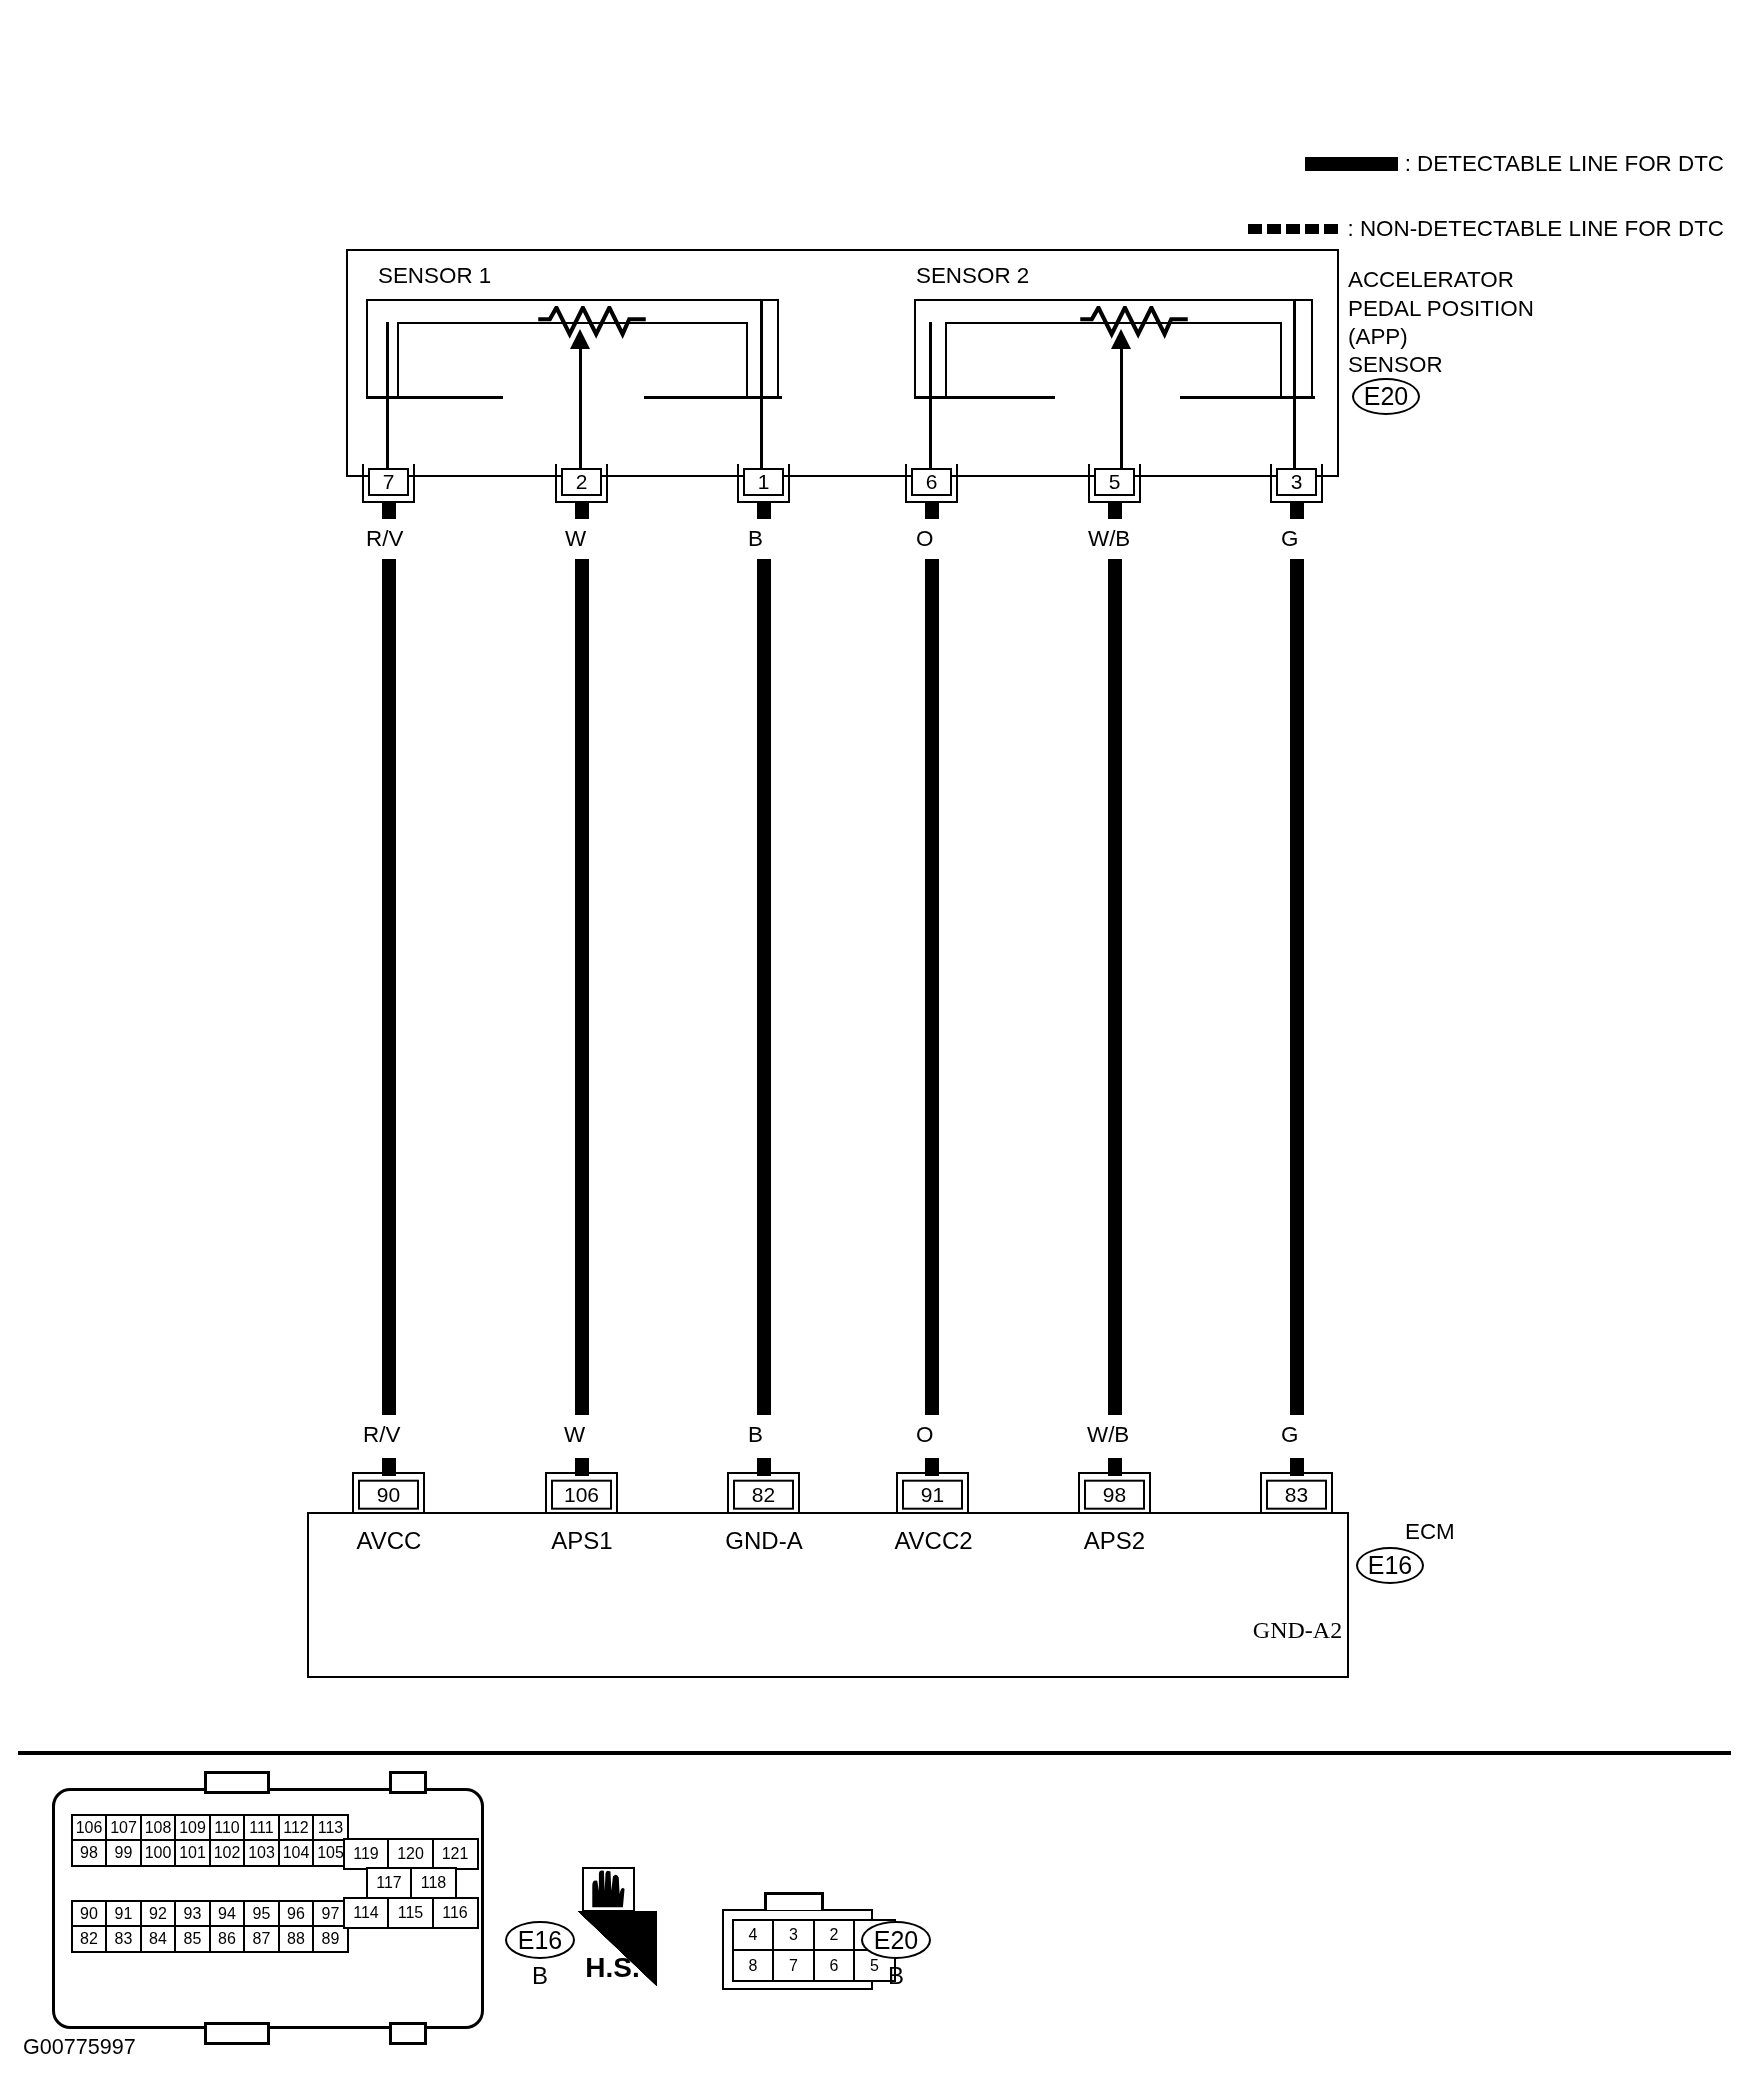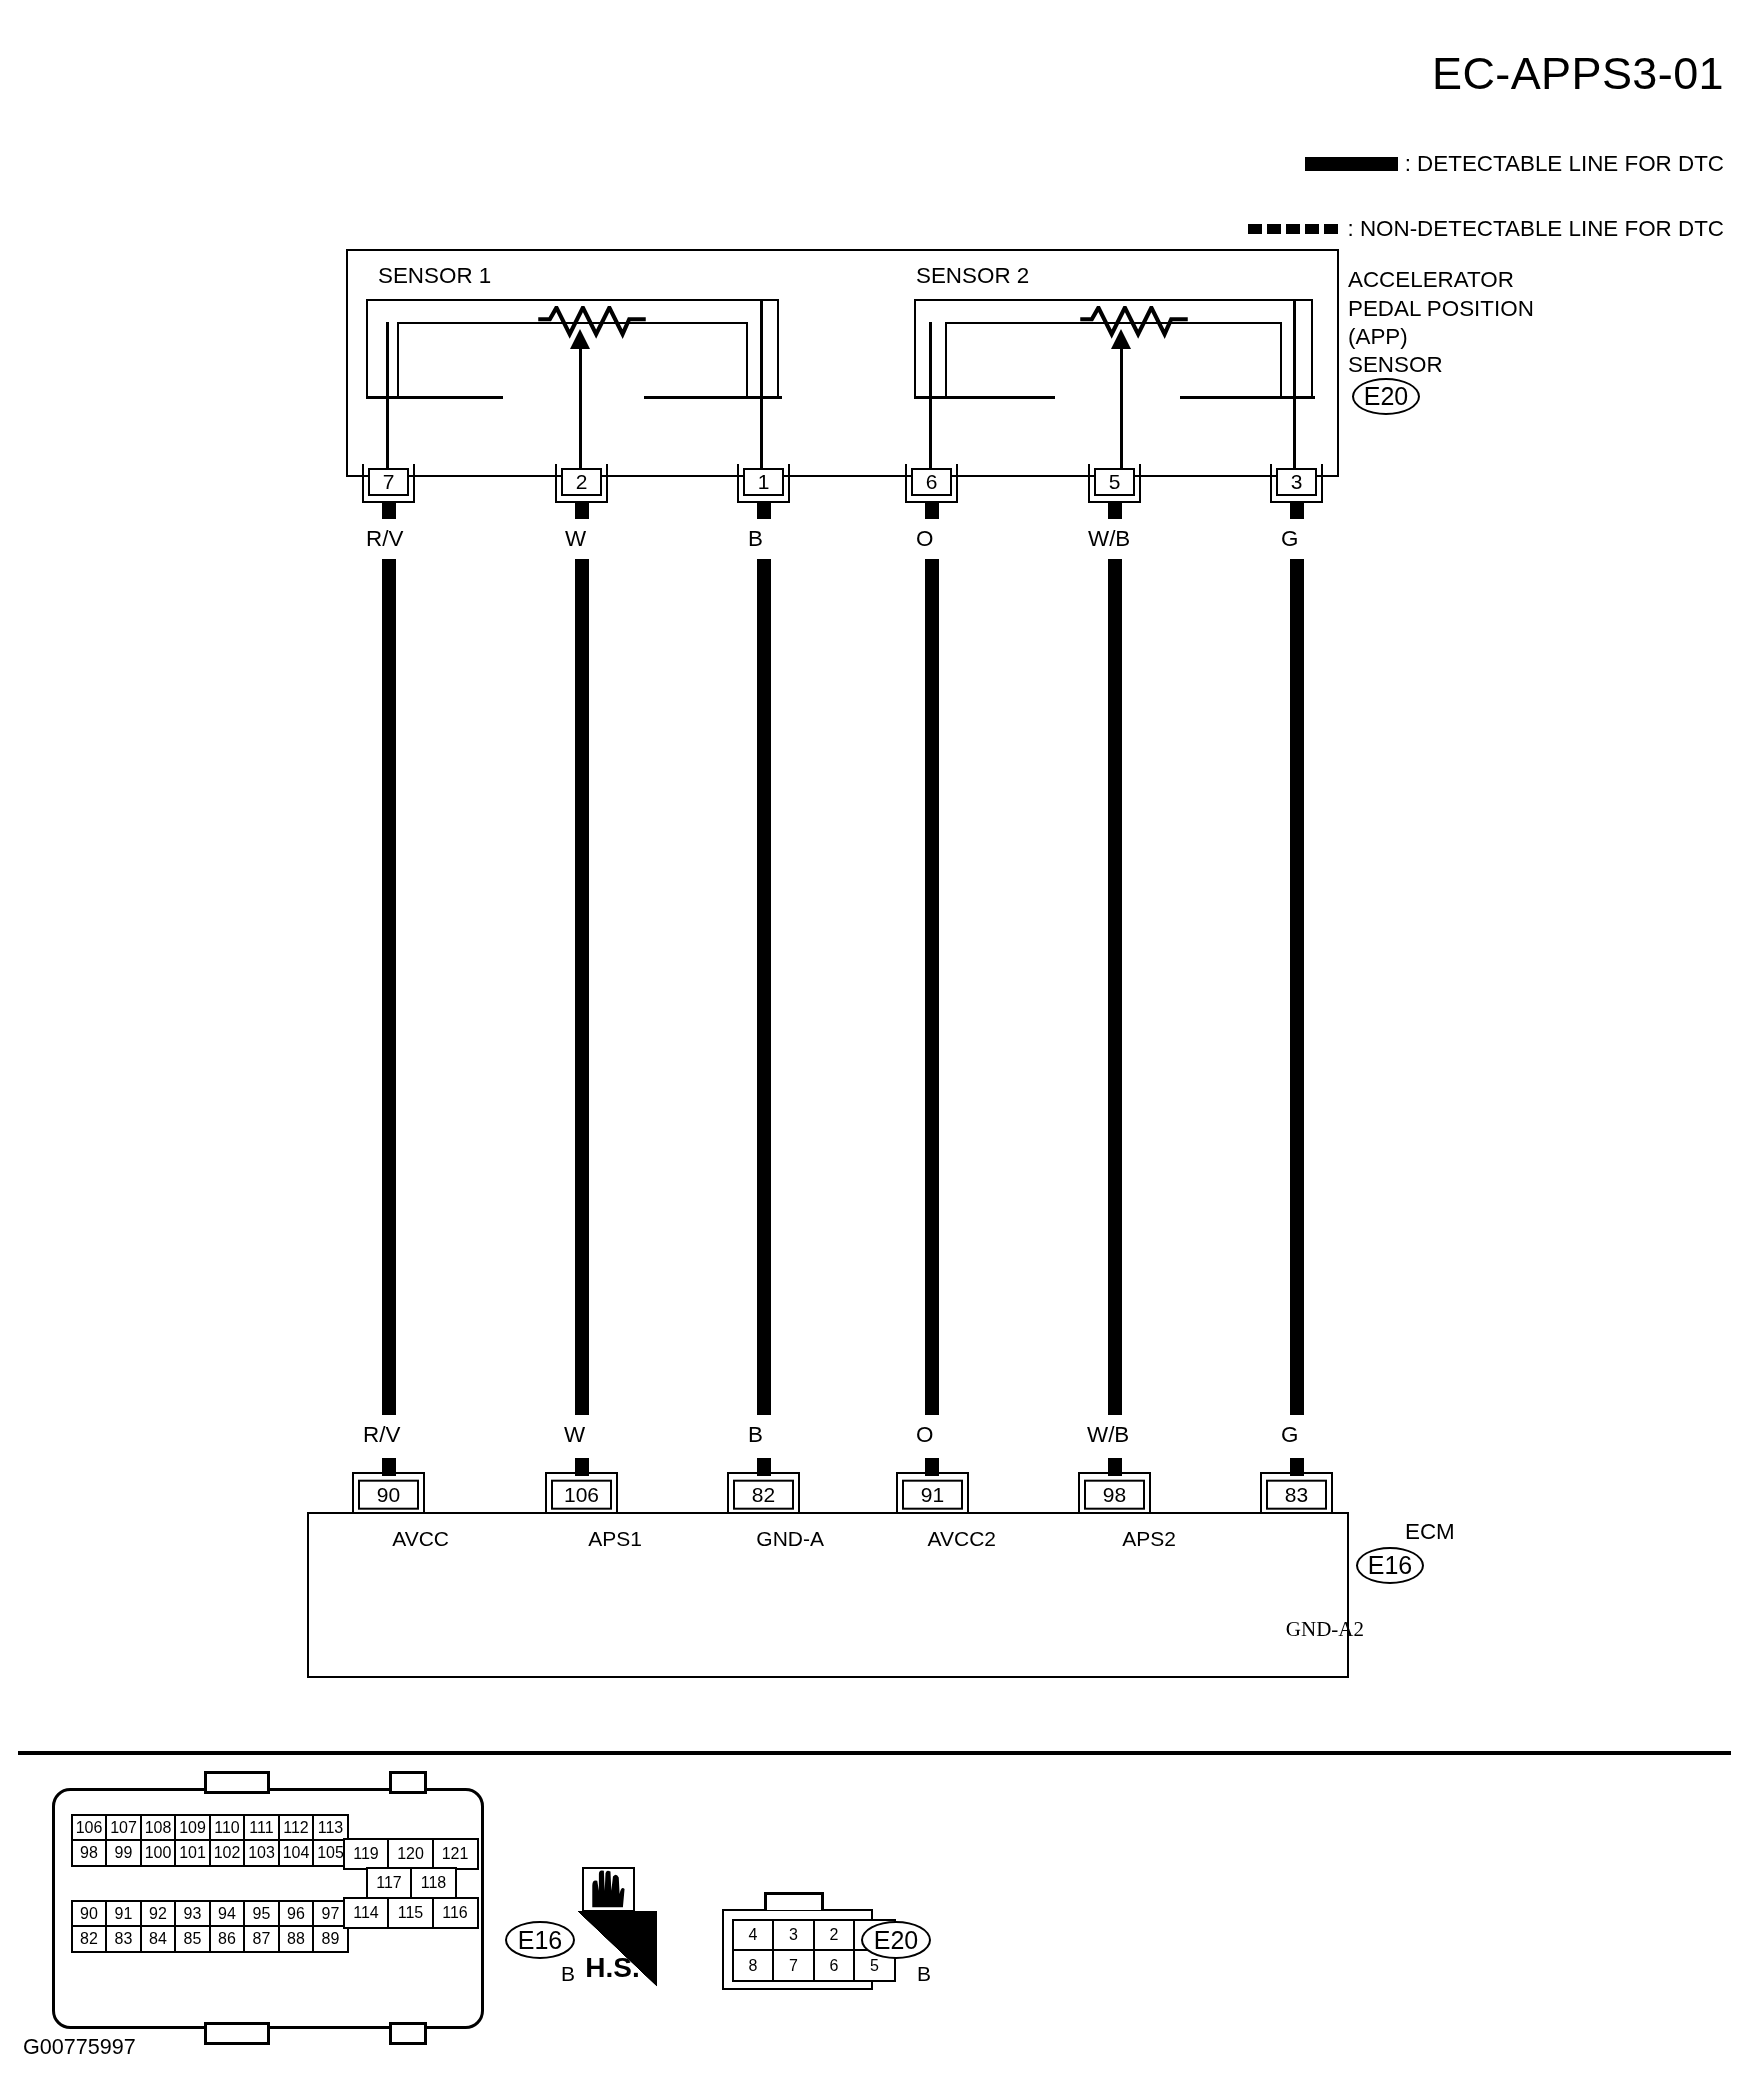--- a/index.html
+++ b/index.html
@@ -106,7 +106,6 @@
 
 <div class="page">
 
-  <div id="doc-code">EC-APPS3-01</div>
 
   <div class="legend" style="top:148px;">
     <div class="legend-row">

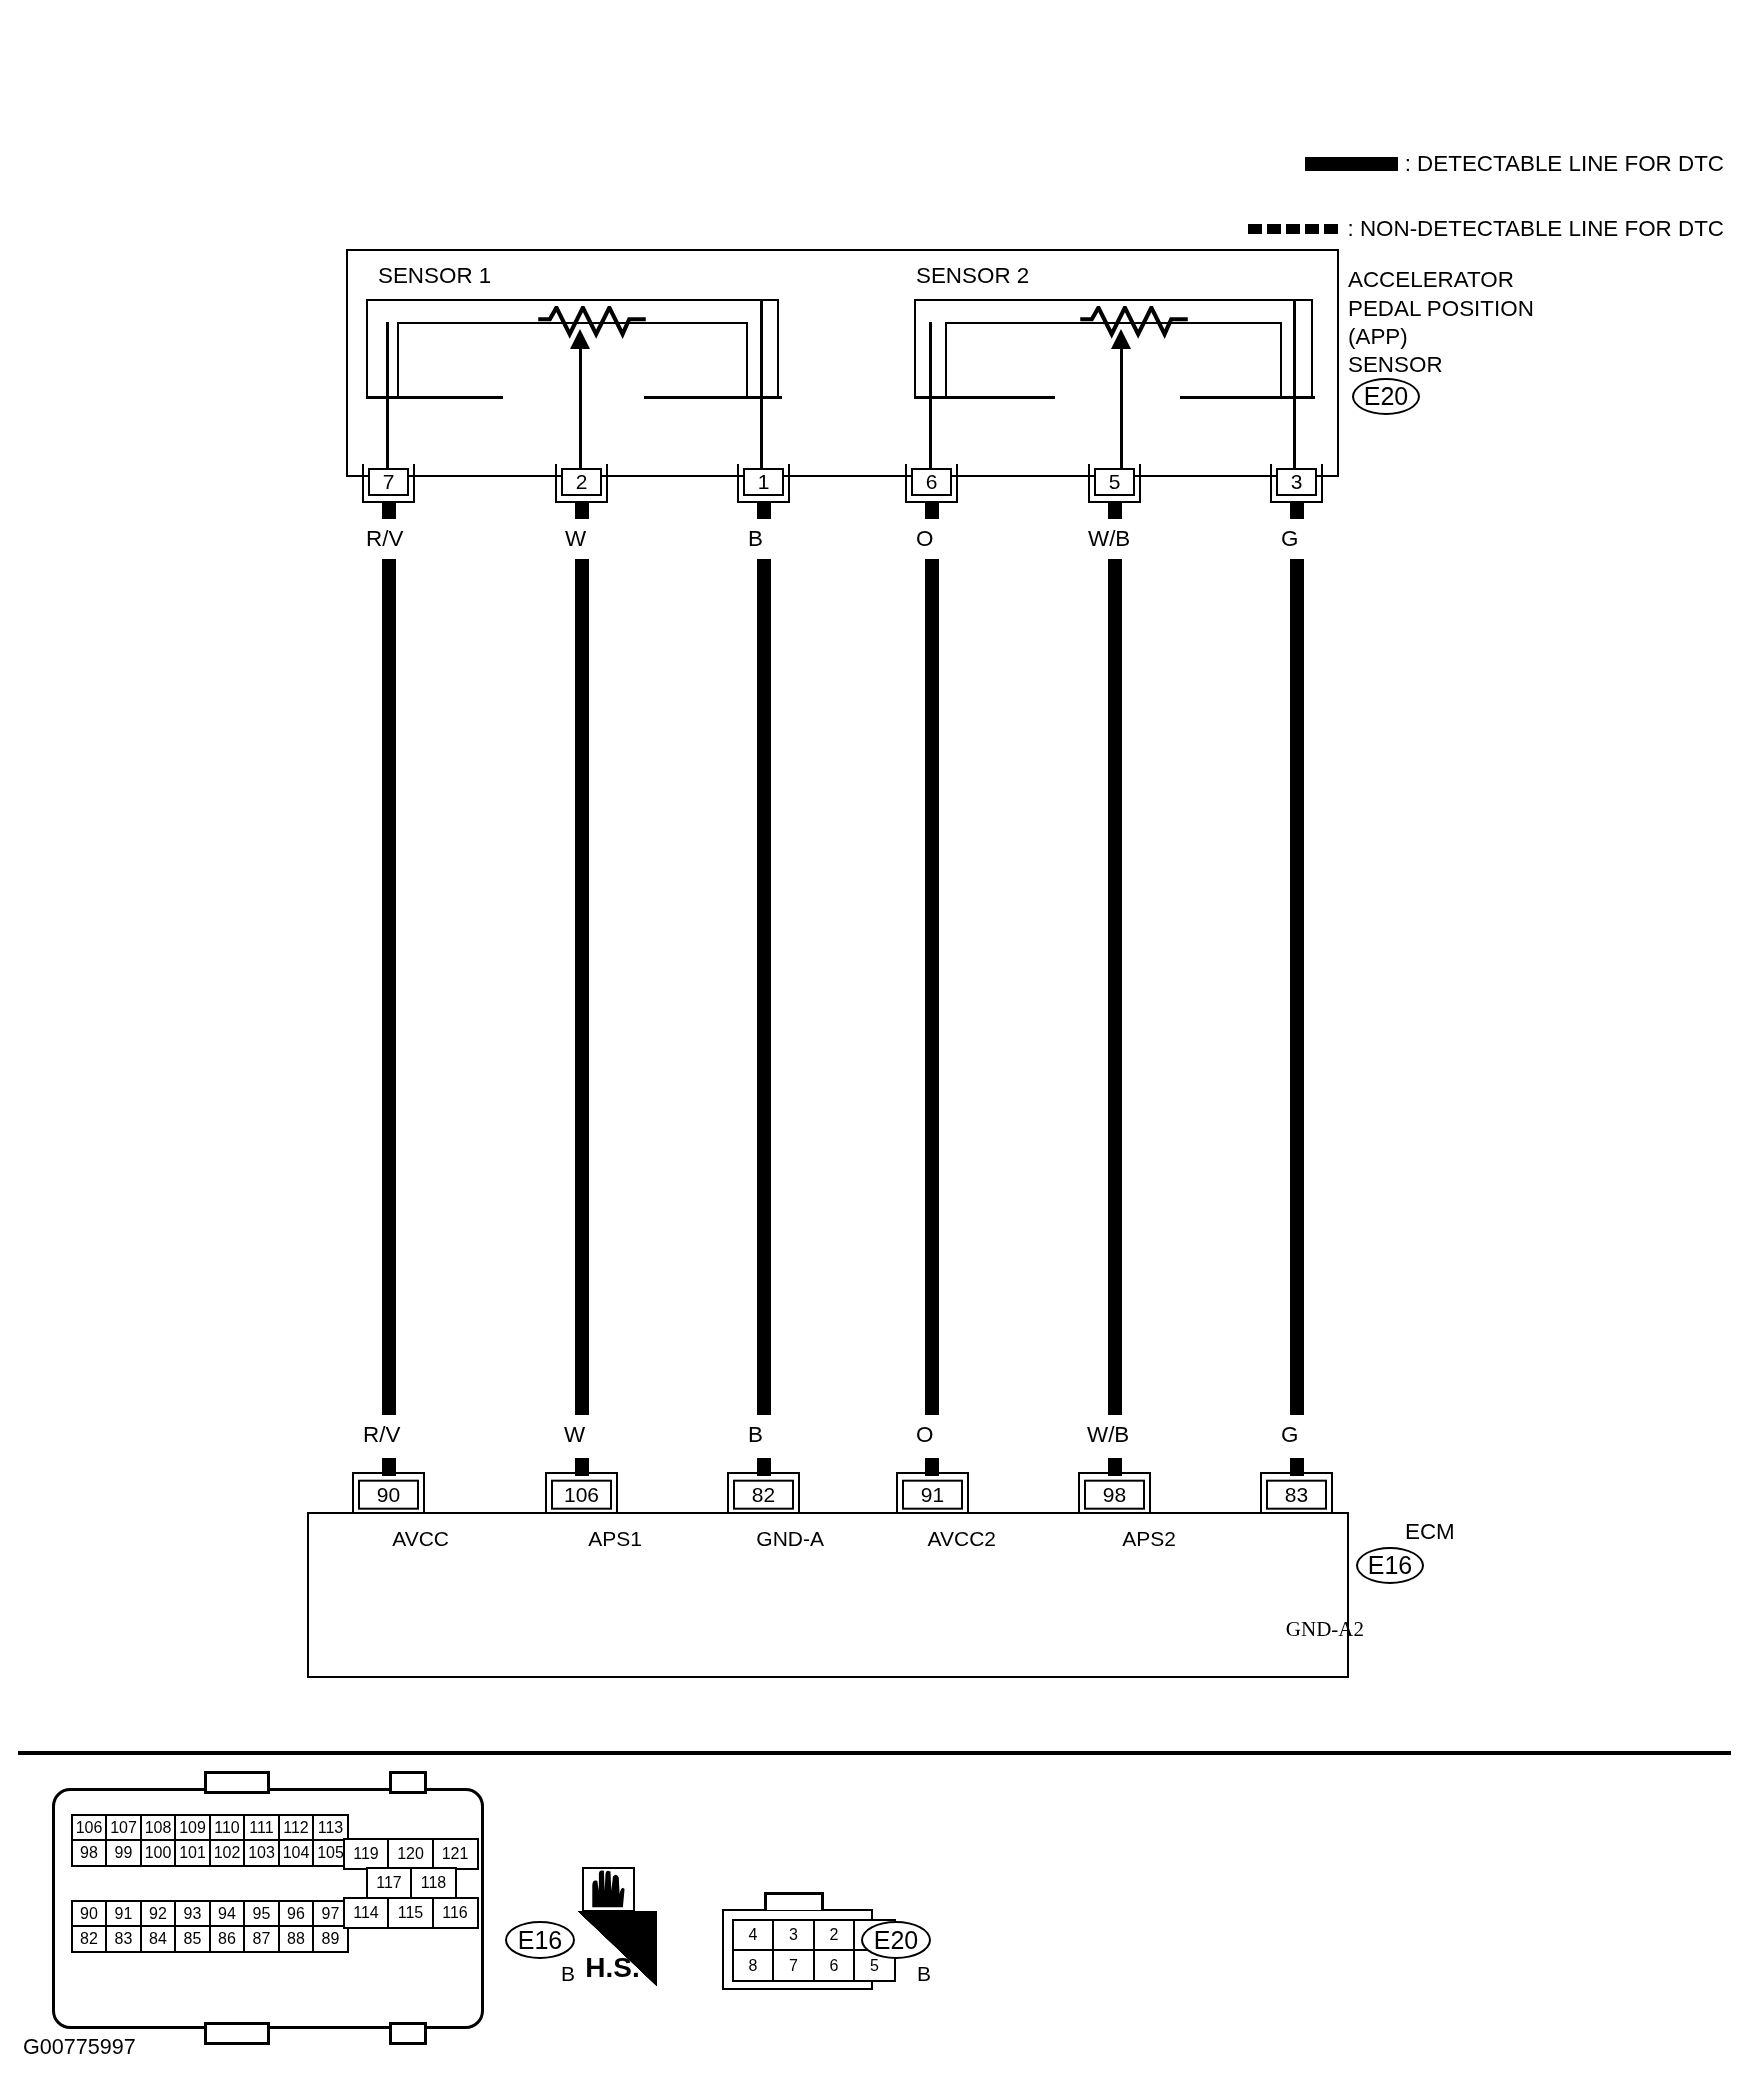--- a/index.html
+++ b/index.html
@@ -31,7 +31,7 @@
   
   .box { position:absolute; border:2.5px solid #000; box-sizing:border-box; background:#fff; }
   .lbl { position:absolute; font-size:22.4px; white-space:nowrap; }
-  .lbl-c { position:absolute; font-size:21px; white-space:nowrap; text-align:right; }
+  .lbl-c { position:absolute; font-size:24px; white-space:nowrap; text-align:center; }
   .hline { position:absolute; background:#000; height:2.5px; }
   .vline { position:absolute; background:#000; width:2.5px; }
   .wire { position:absolute; background:#000; width:14px; }

